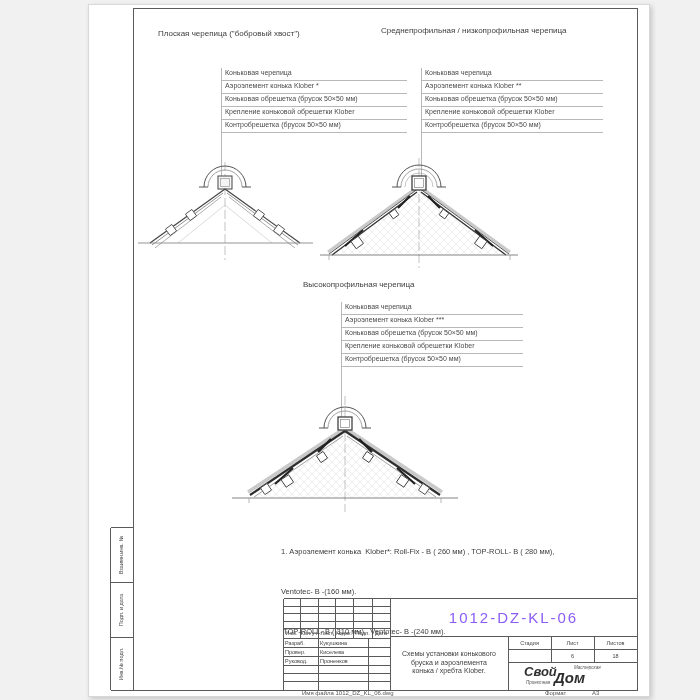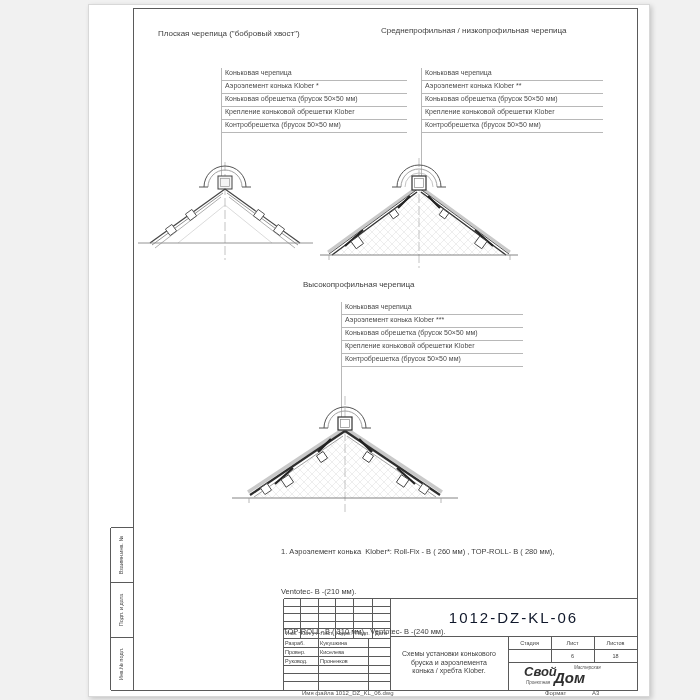--- a/index.html
+++ b/index.html
@@ -235,7 +235,7 @@
 
   <div class="abs notes" style="left:281px; top:519px;">
     <div>1. Аэроэлемент конька  Klober*: Roll-Fix - B ( 260 мм) , TOP-ROLL- B ( 280 мм),</div>
-    <div>Ventotec- B -(210 мм).</div>
+    <div>Ventotec- B -(160 мм).</div>
     <div> TOP-ROLL- B ( 310 мм),  Ventotec- B -(240 мм).</div>
     
   </div>

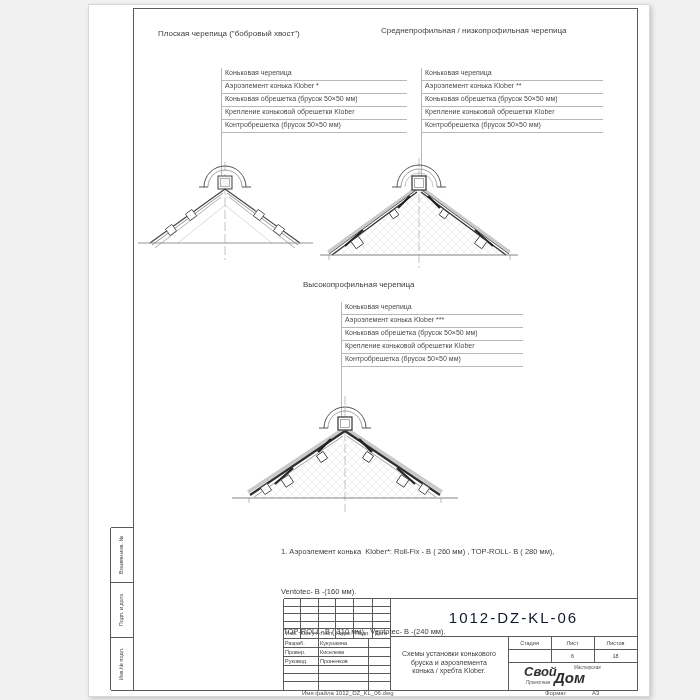--- a/index.html
+++ b/index.html
@@ -17,7 +17,7 @@
   .notes { font-size:7.5px; color:#3d3d3d; line-height:13.2px; white-space:pre; }
   .tb-txt { font-size:5.5px; color:#444; white-space:nowrap; }
   .tb-cell { display:flex; align-items:center; justify-content:center; }
-  .doc-code { font-size:15px; letter-spacing:2px; color:#0f172a; display:flex; align-items:center; justify-content:center; }
+  .doc-code { font-size:15px; letter-spacing:2px; color:#8b5cf6; display:flex; align-items:center; justify-content:center; }
   .descr { font-size:7px; color:#3d3d3d; white-space:pre-line; text-align:center; line-height:8.5px;
            display:flex; align-items:center; justify-content:center; }
   .vbox { display:flex; align-items:center; justify-content:center; }

